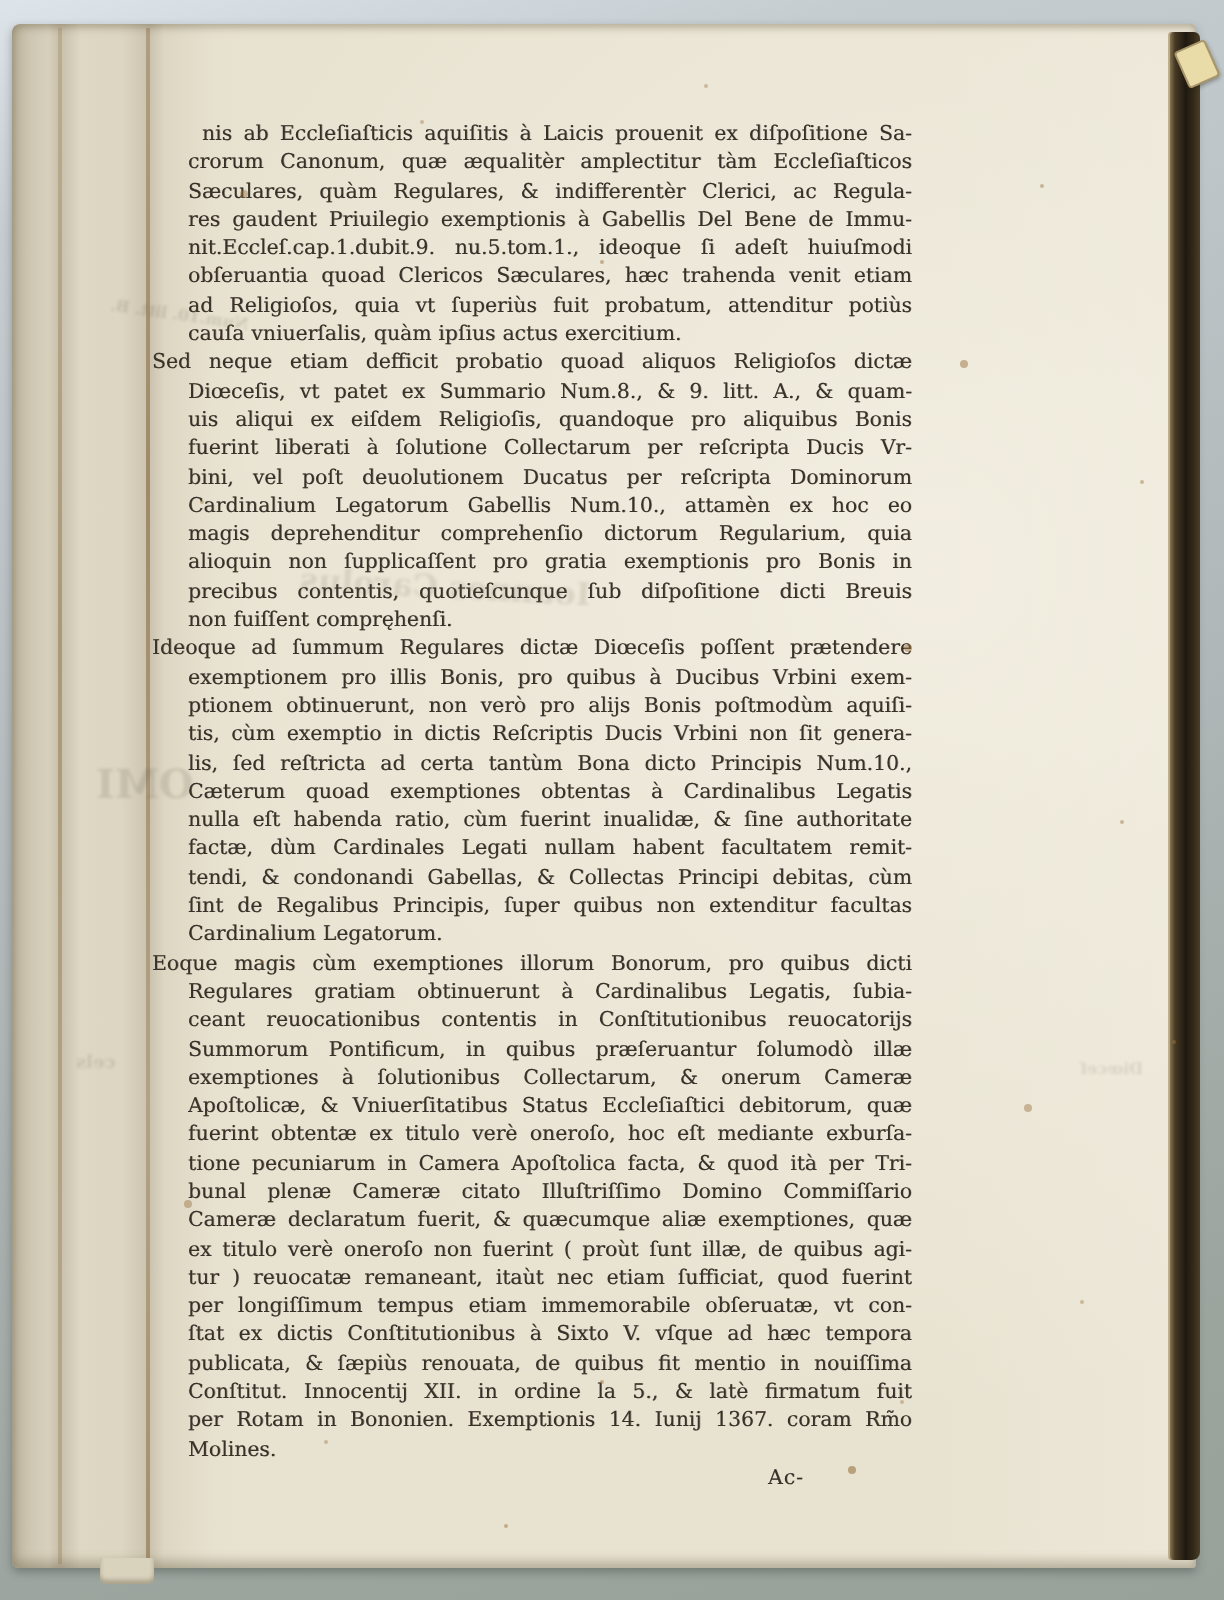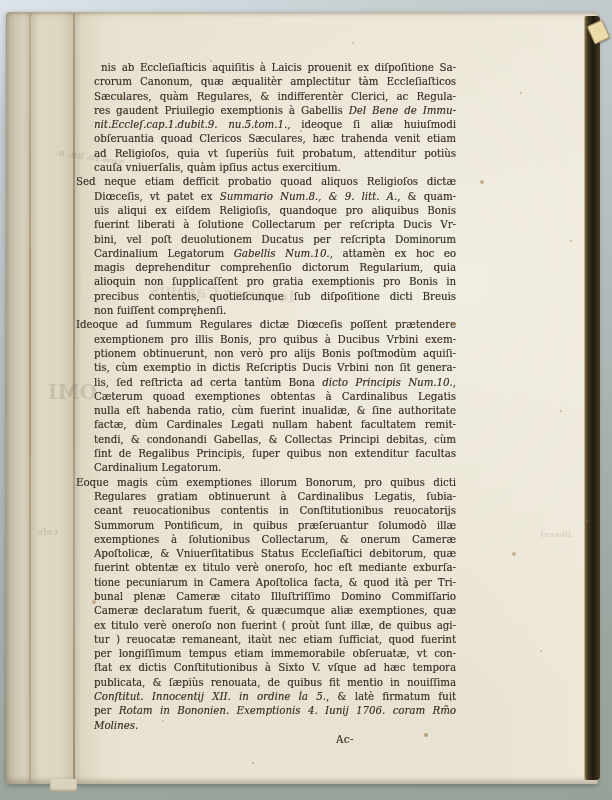--- a/index.html
+++ b/index.html
@@ -61,7 +61,7 @@
   .line{height:14.3px;overflow:hidden;text-align:justify;text-align-last:justify;word-spacing:.2px;}
   .line.nj{text-align-last:left;}
   .line.out{margin-left:-18px;width:380px;}
-  .line .it{font-style:italic;}
+  .line .it{}
   .catchword{
     position:absolute;top:672px;right:0;width:120px;
     text-align:left;padding-right:6px;letter-spacing:.5px;

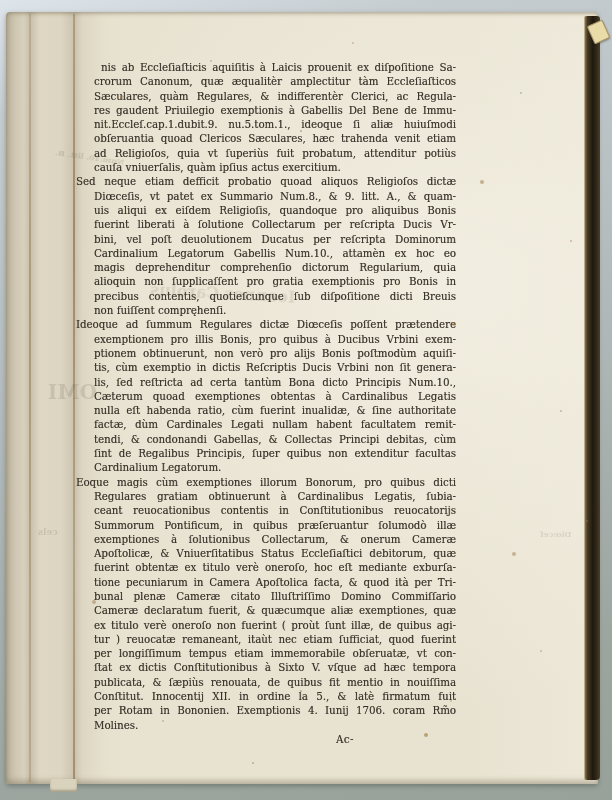--- a/index.html
+++ b/index.html
@@ -83,7 +83,7 @@
         <div class="line"><span>crorum Canonum, quæ æqualitèr amplectitur tàm Eccleſiaſticos</span></div>
         <div class="line"><span>Sæculares, quàm Regulares, &amp; indifferentèr Clerici, ac Regula-</span></div>
         <div class="line"><span>res gaudent Priuilegio exemptionis à Gabellis </span><span class="it">Del Bene de Immu-</span></div>
-        <div class="line"><span class="it">nit.Eccleſ.cap.1.dubit.9. nu.5.tom.1.,</span><span> ideoque ſi aliæ huiuſmodi</span></div>
+        <div class="line"><span class="it">nit.Eccleſ.cap.1.dubit.9. nu.5.tom.1.,</span><span> ideoque ſi adeſt huiuſmodi</span></div>
         <div class="line"><span>obſeruantia quoad Clericos Sæculares, hæc trahenda venit etiam</span></div>
         <div class="line"><span>ad Religioſos, quia vt ſuperiùs fuit probatum, attenditur potiùs</span></div>
         <div class="line nj"><span>cauſa vniuerſalis, quàm ipſius actus exercitium.</span></div>

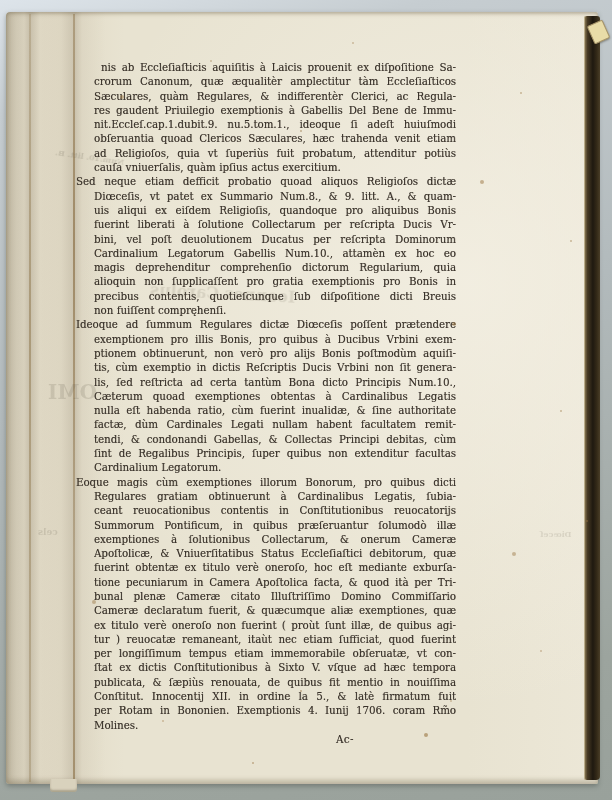--- a/index.html
+++ b/index.html
@@ -124,7 +124,7 @@
         <div class="line"><span>ſtat ex dictis Conſtitutionibus à Sixto V. vſque ad hæc tempora</span></div>
         <div class="line"><span>publicata, &amp; ſæpiùs renouata, de quibus fit mentio in nouiſſima</span></div>
         <div class="line"><span class="it">Conſtitut. Innocentij XII. in ordine la 5.</span><span>, &amp; latè firmatum fuit</span></div>
-        <div class="line"><span>per </span><span class="it">Rotam in Bononien. Exemptionis 4. Iunij 1706. coram Rm̃o</span></div>
+        <div class="line"><span>per </span><span class="it">Rotam in Bononien. Exemptionis 14. Iunij 1367. coram Rm̃o</span></div>
         <div class="line nj"><span class="it">Molines.</span></div>
         <div class="catchword">Ac-</div>
     </div>

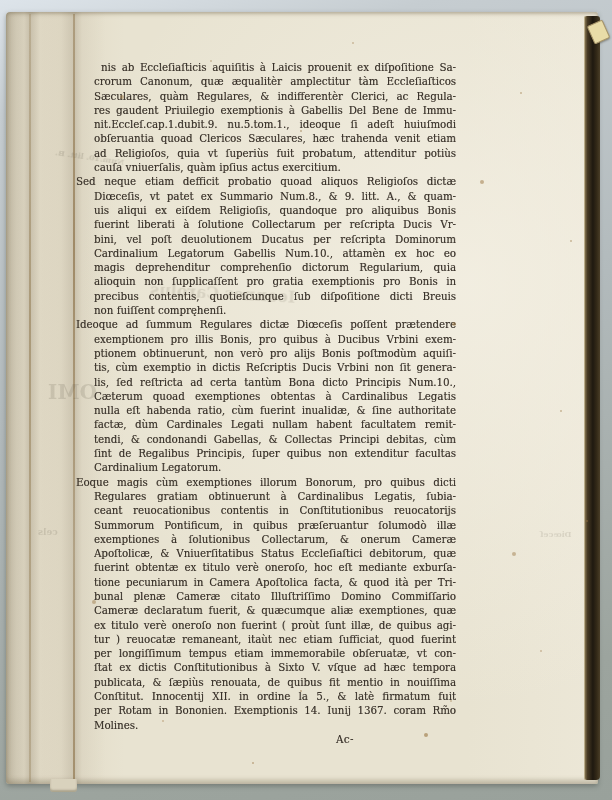--- a/index.html
+++ b/index.html
@@ -64,7 +64,7 @@
   .line .it{}
   .catchword{
     position:absolute;top:672px;right:0;width:120px;
-    text-align:left;padding-right:6px;letter-spacing:.5px;
+    text-align:center;padding-right:6px;letter-spacing:.5px;
   }
   .ghost{
     position:absolute;font-family:"DejaVu Serif",serif;color:#5e5747;

